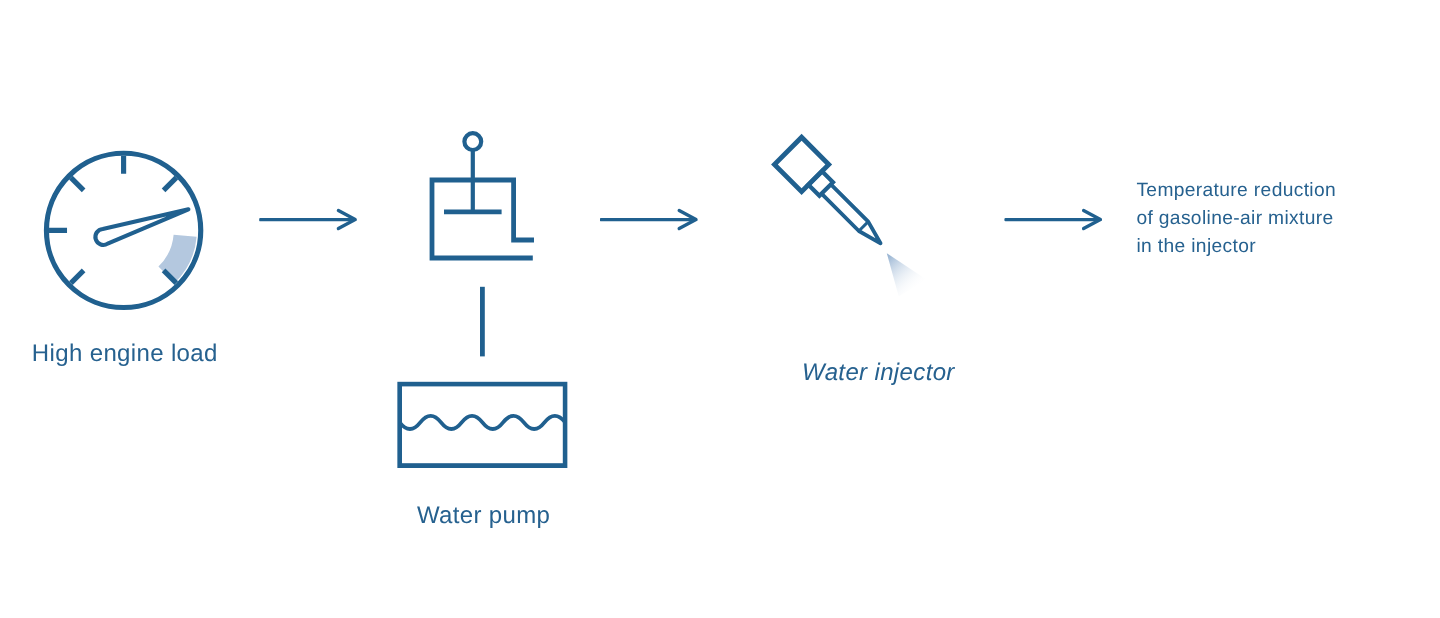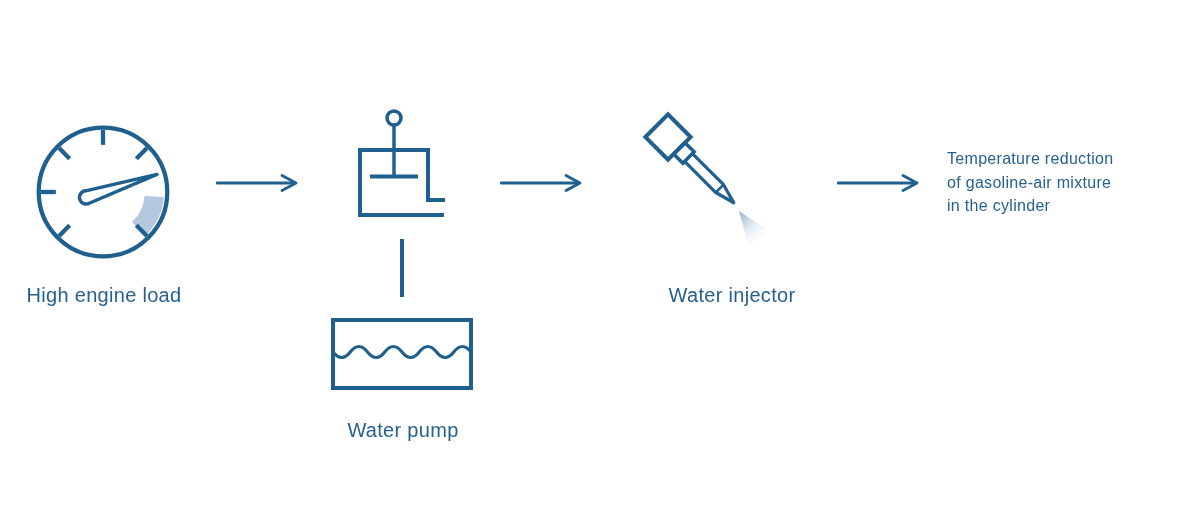--- a/index.html
+++ b/index.html
@@ -133,7 +133,7 @@
   <div class="result-text">
     <div>Temperature reduction</div>
     <div>of gasoline-air mixture</div>
-    <div>in the cylinder</div>
+    <div>in the injector</div>
   </div>
 
 </div>

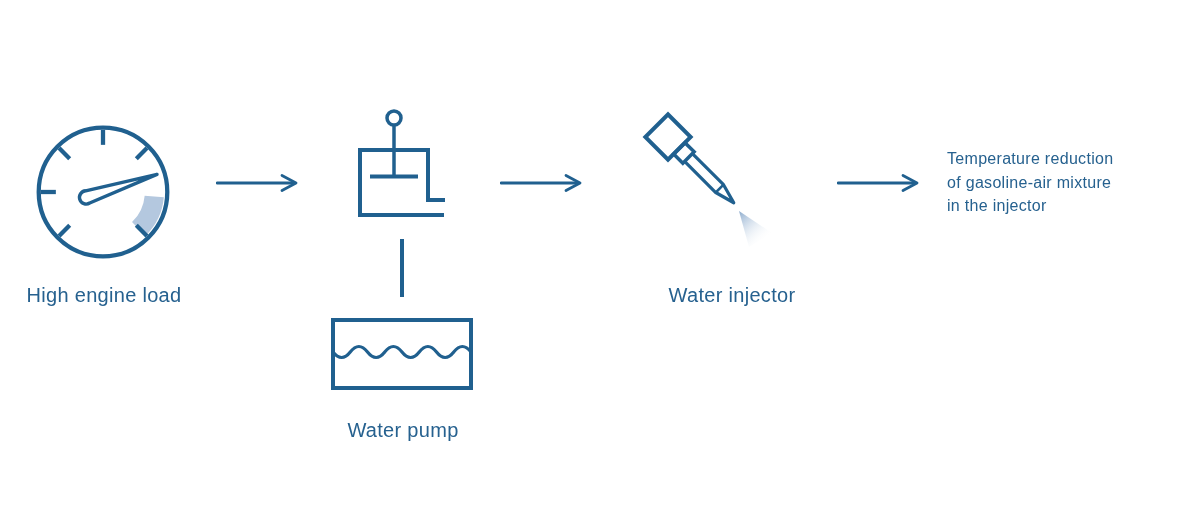--- a/index.html
+++ b/index.html
@@ -121,7 +121,7 @@
       <line x1="-5.5" y1="73" x2="5.5" y2="73" stroke-width="2.5"></line>
     </g>
   </svg>
-  <div class="label" style="left:732px; top:284px;">Water injector</div>
+  <div class="label" style="left:732px; top:300px;font-style:italic;">Water injector</div>
 
   <svg class="abs" style="left:837px; top:172px;" width="86" height="22" viewBox="0 0 86 22">
     <g class="stroke" stroke-width="2.8" stroke-linecap="round" stroke-linejoin="round">

